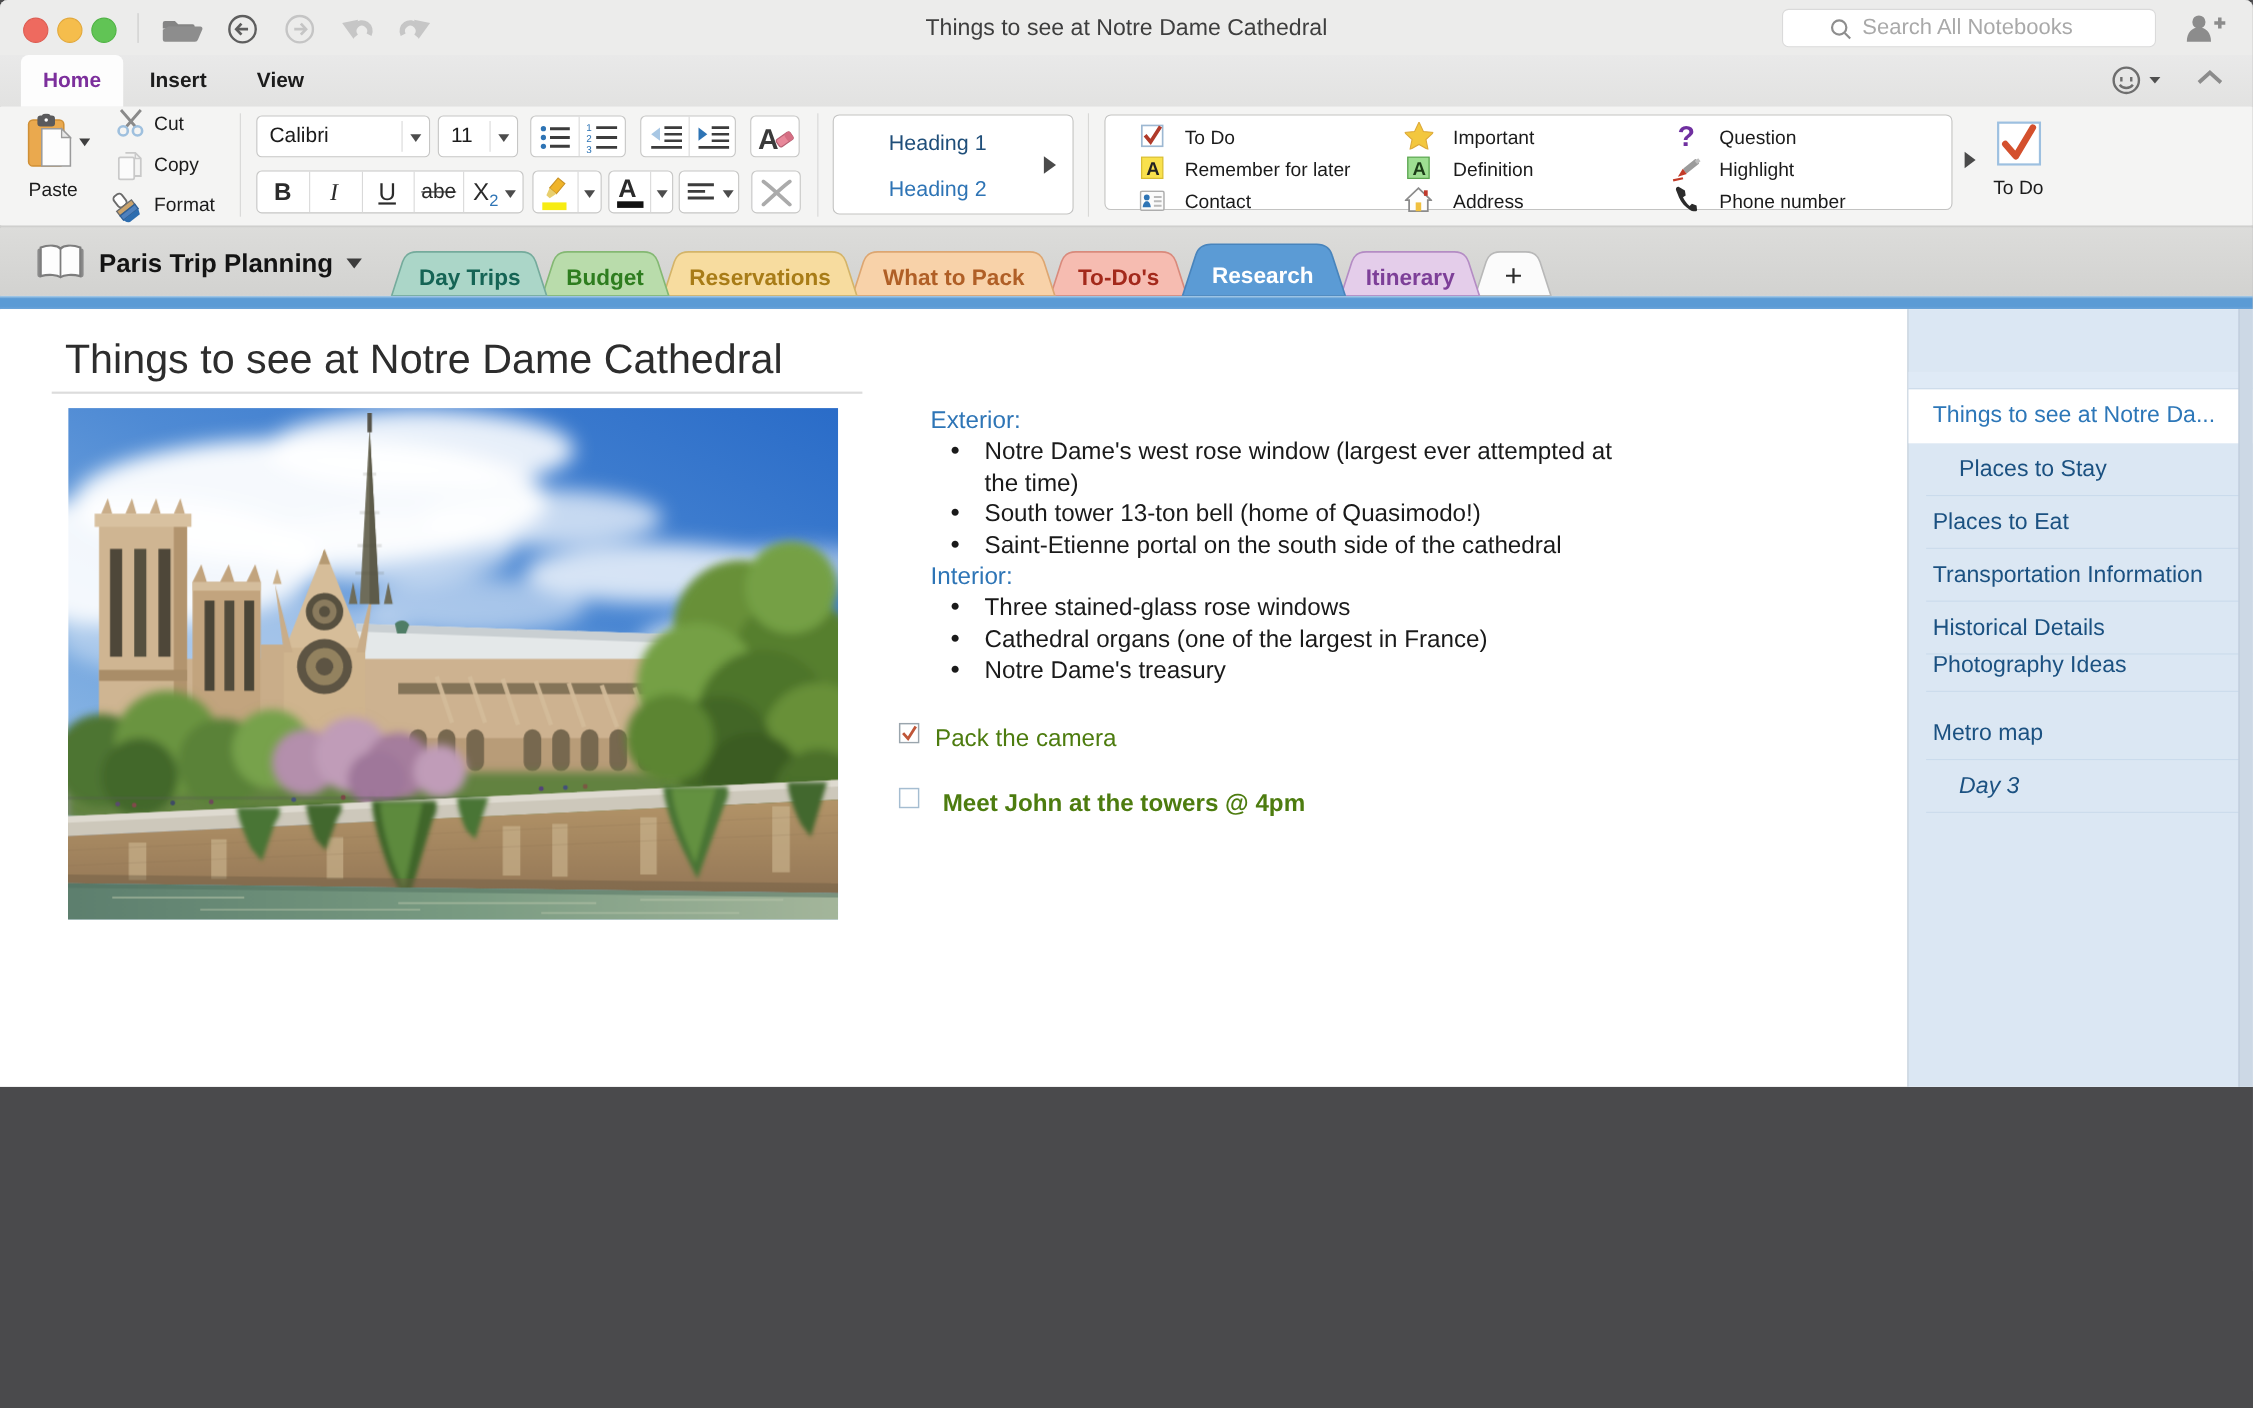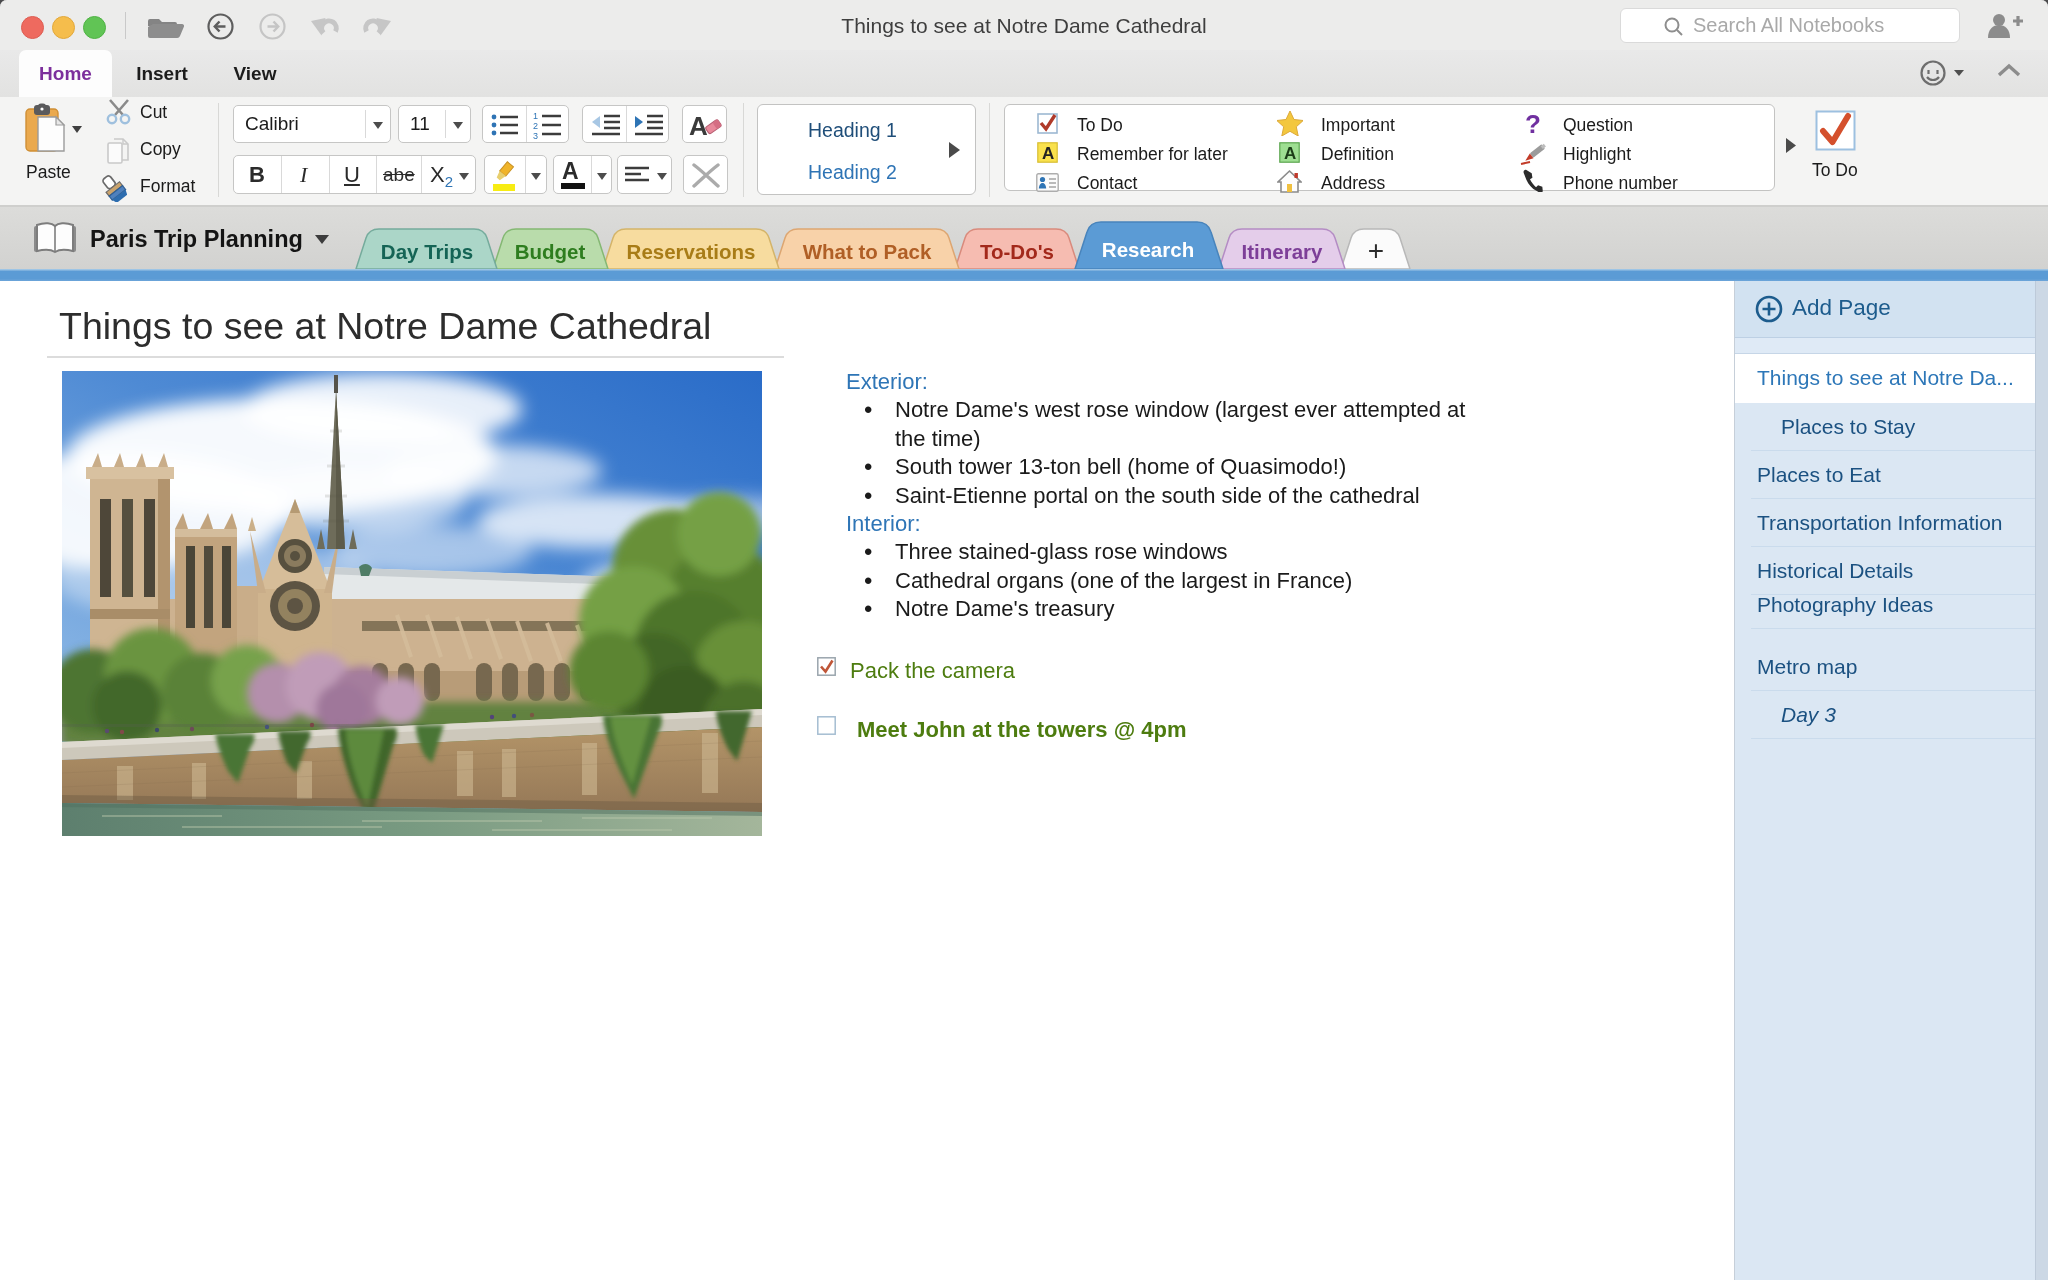--- a/index.html
+++ b/index.html
@@ -4,7 +4,7 @@
 <style>
   html,body{margin:0;padding:0;width:2048px;height:1280px;overflow:hidden;
     background:#4a4a4c;font-family:"Liberation Sans",sans-serif;}
-  .win{position:absolute;left:0;top:0;width:2048px;height:1280px;
+  .win{position:absolute;left:0;top:0;width:2048px;height:988px;
     border-radius:7px 7px 0 0;overflow:hidden;background:#ececec;
     box-shadow:inset 0 1px 0 #9a9a9a, inset 1px 0 0 #bdbdbd, inset -1px 0 0 #bdbdbd;}
   .abs{position:absolute;}

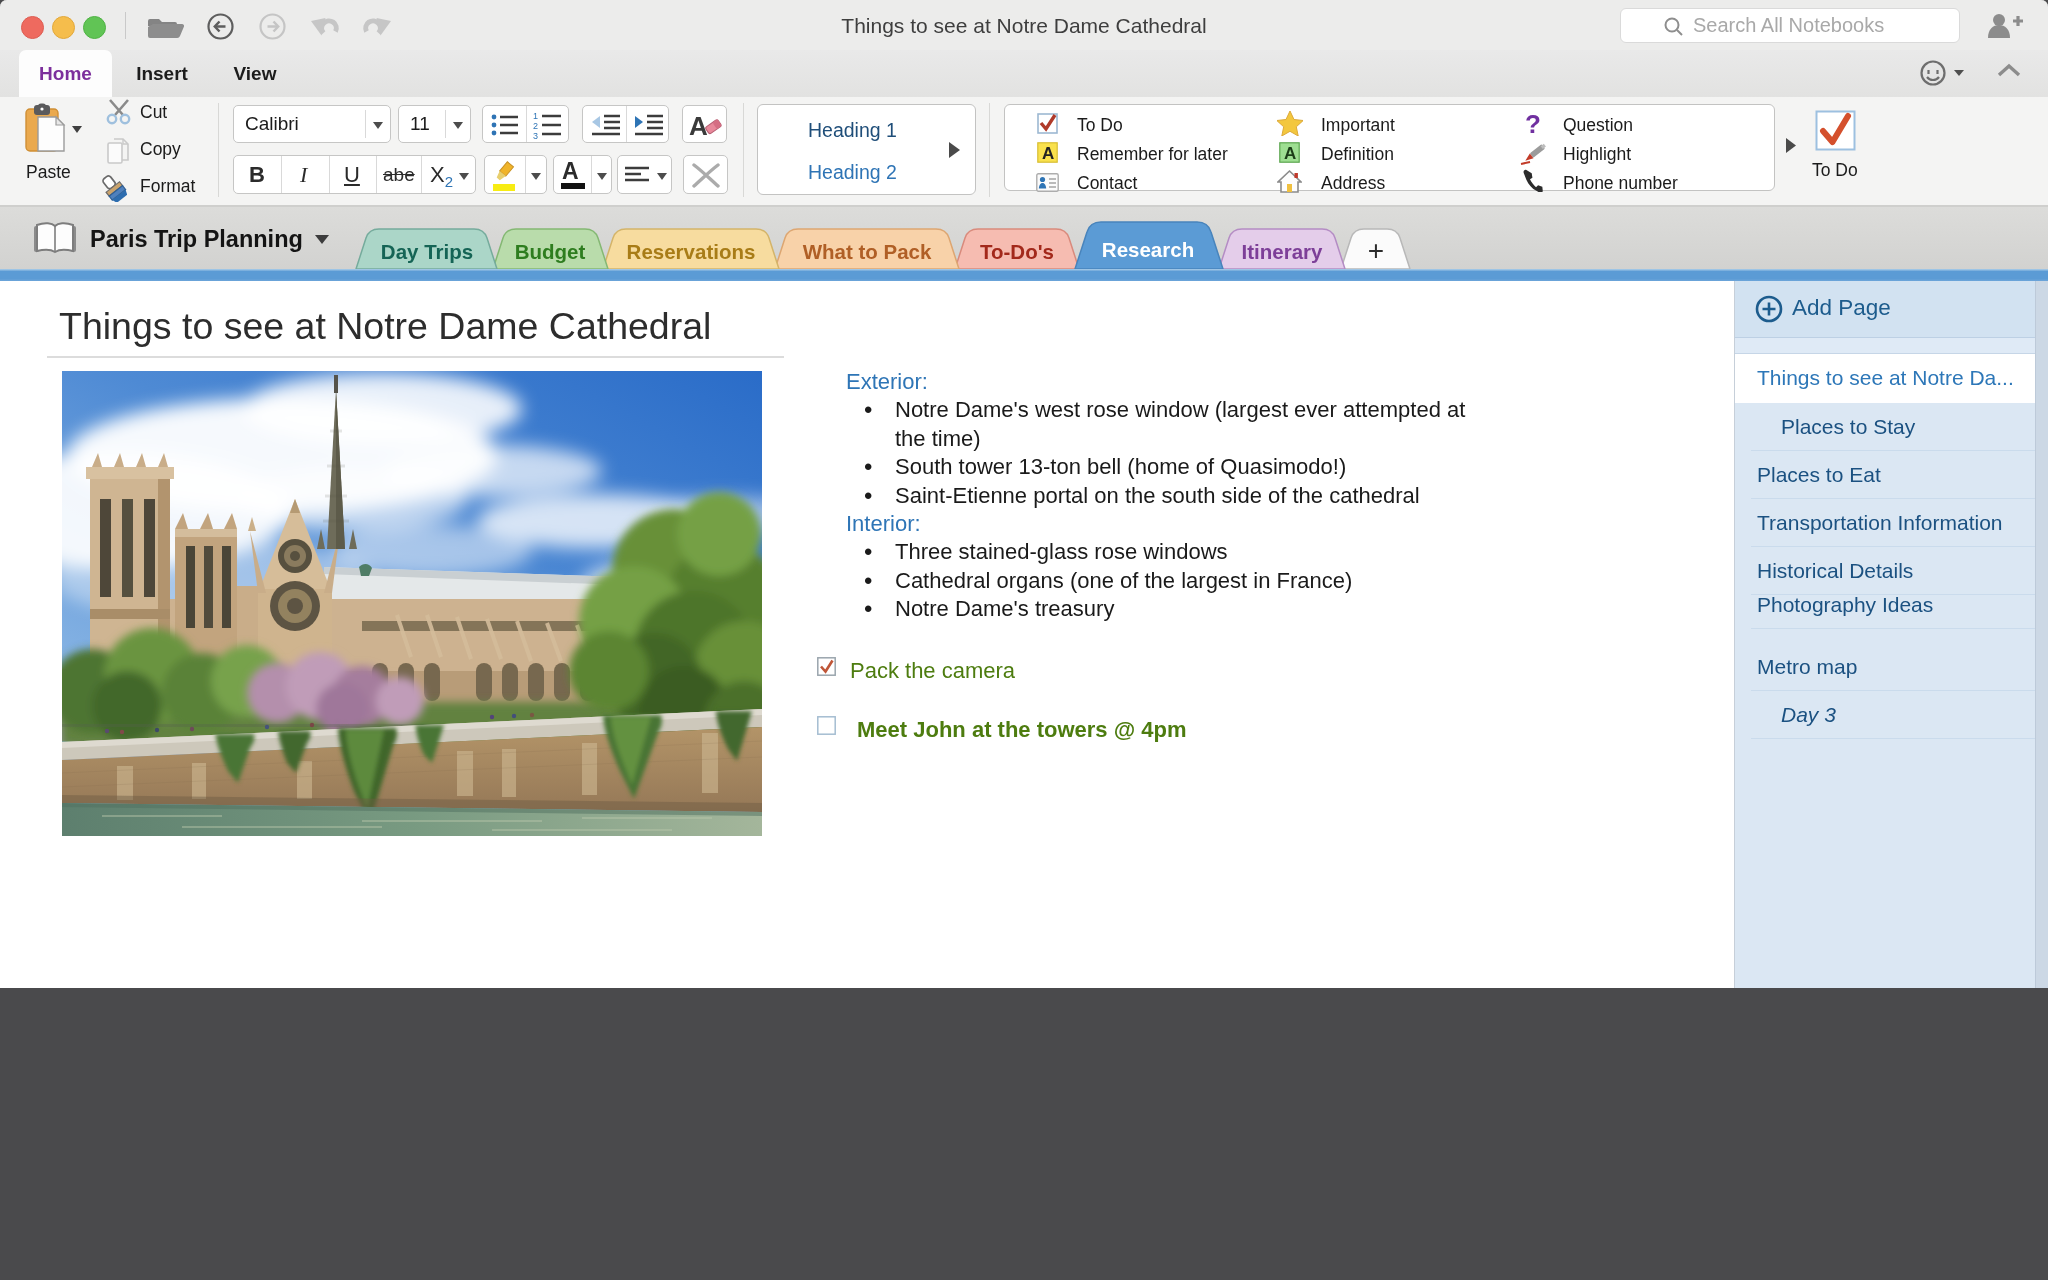--- a/index.html
+++ b/index.html
@@ -603,13 +603,6 @@
   </div>
 
   <div class="sidebar">
-    <div class="addpage">
-      <svg class="abs" style="left:20px;top:14px" width="28" height="28" viewBox="0 0 28 28">
-        <circle cx="14" cy="14" r="12" fill="none" stroke="#1d5c8d" stroke-width="2.6"></circle>
-        <path d="M14 7.5 v13 M7.5 14 h13" stroke="#1d5c8d" stroke-width="2.6"></path>
-      </svg>
-      <span>Add Page</span>
-    </div>
     <div class="apspacer"></div>
     <div class="sel-row">
         <span>Things to see at Notre Da...</span>

